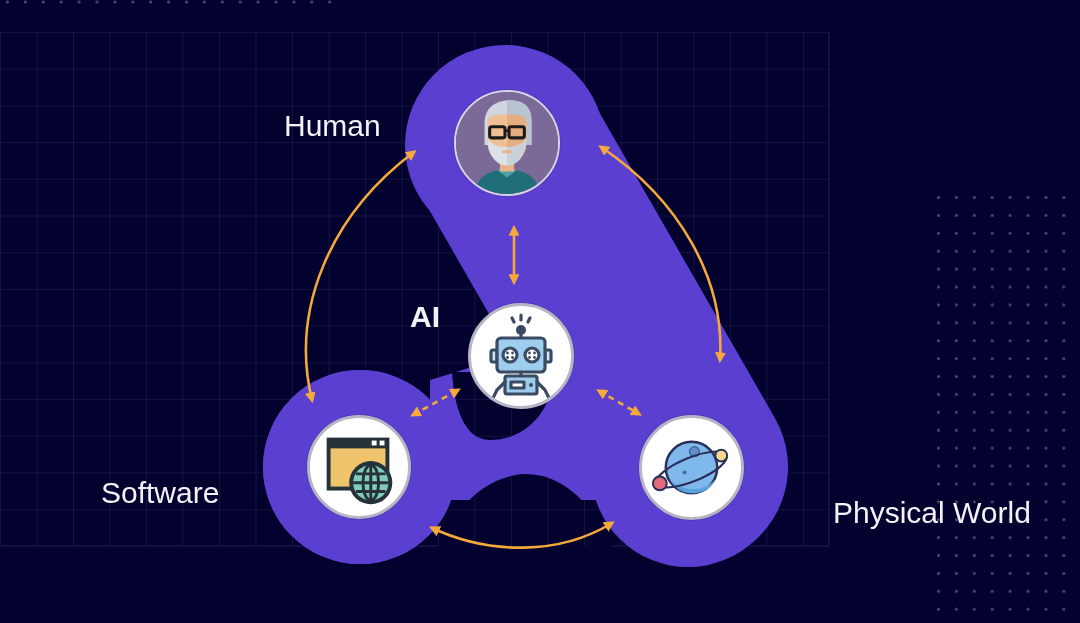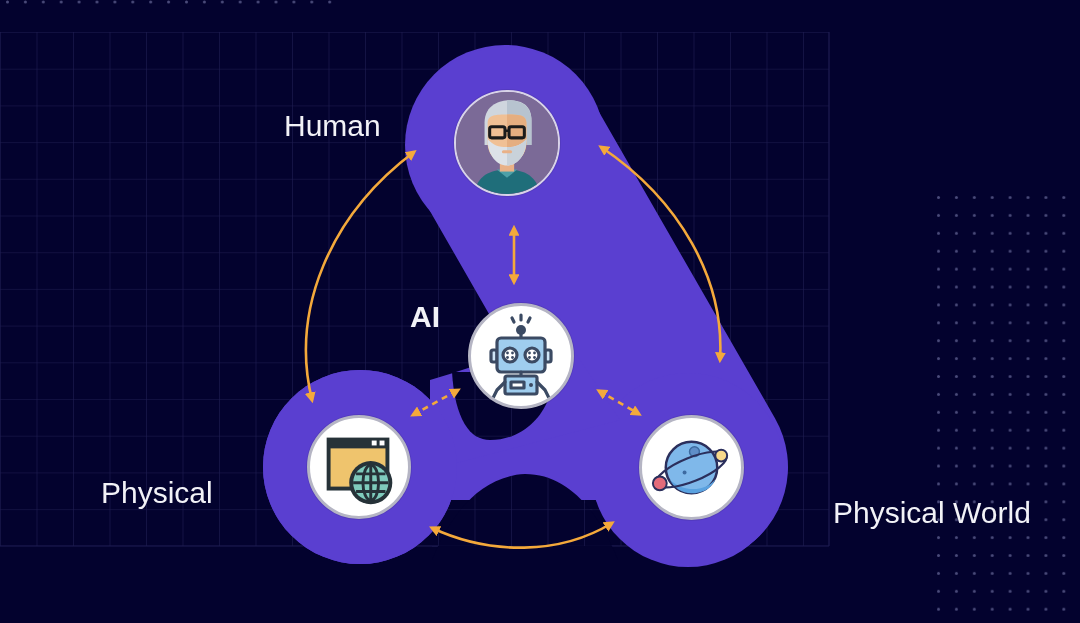--- a/index.html
+++ b/index.html
@@ -184,7 +184,7 @@
 
   <div class="label" style="left:284px;top:111px;">Human</div>
   <div class="label" style="left:410px;top:302px;font-weight:bold;">AI</div>
-  <div class="label" style="left:101px;top:478px;">Physical</div>
+  <div class="label" style="left:101px;top:478px;">Software</div>
   <div class="label" style="left:833px;top:498px;">Physical World</div>
 </div>
 

